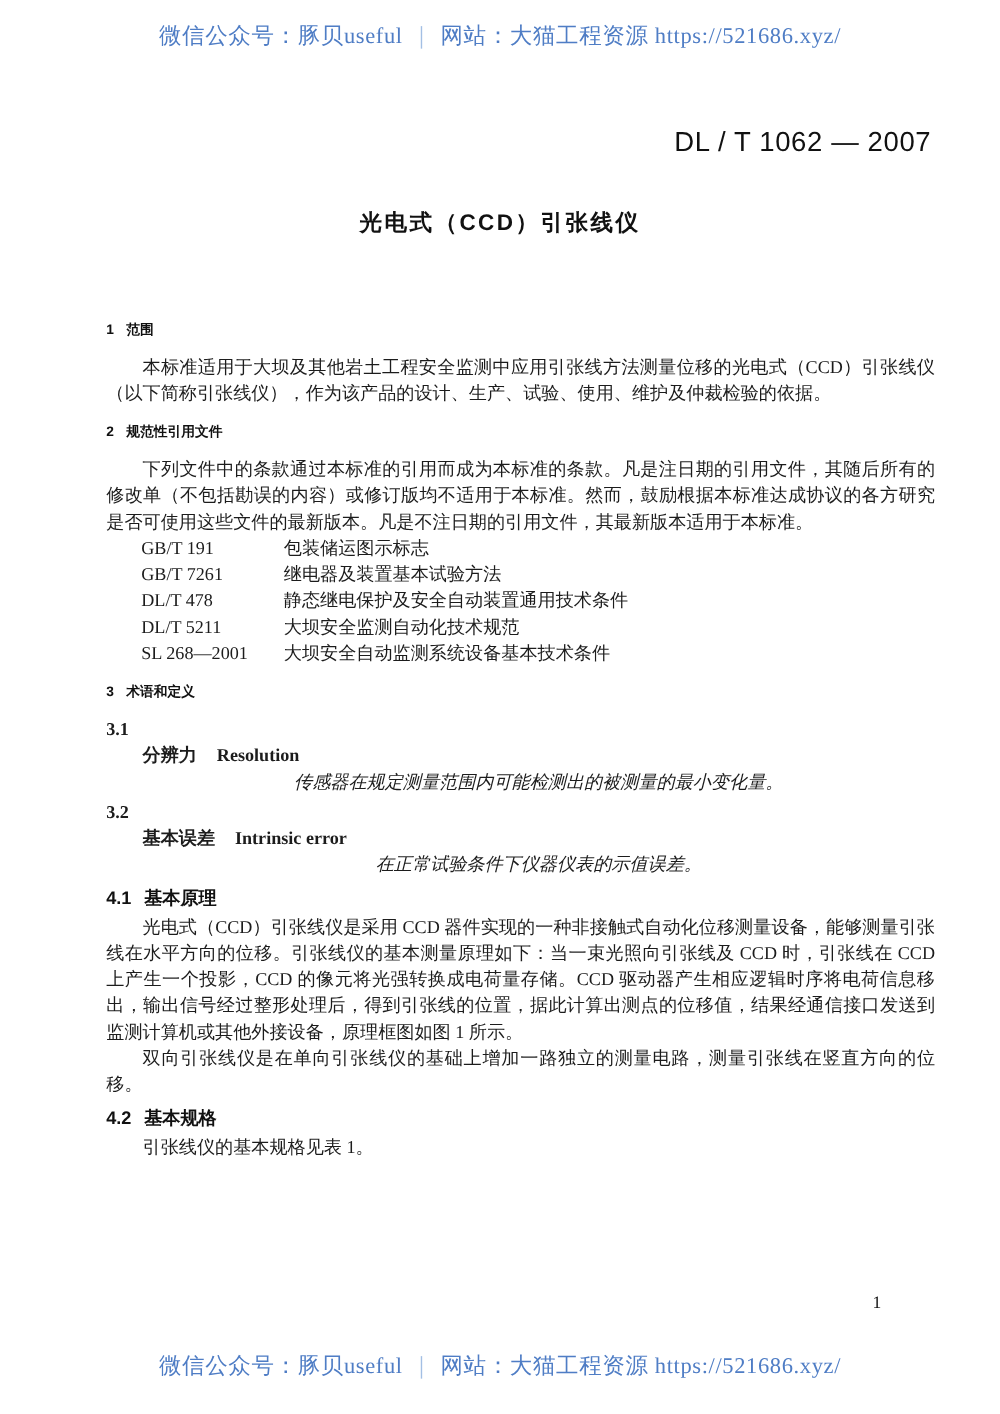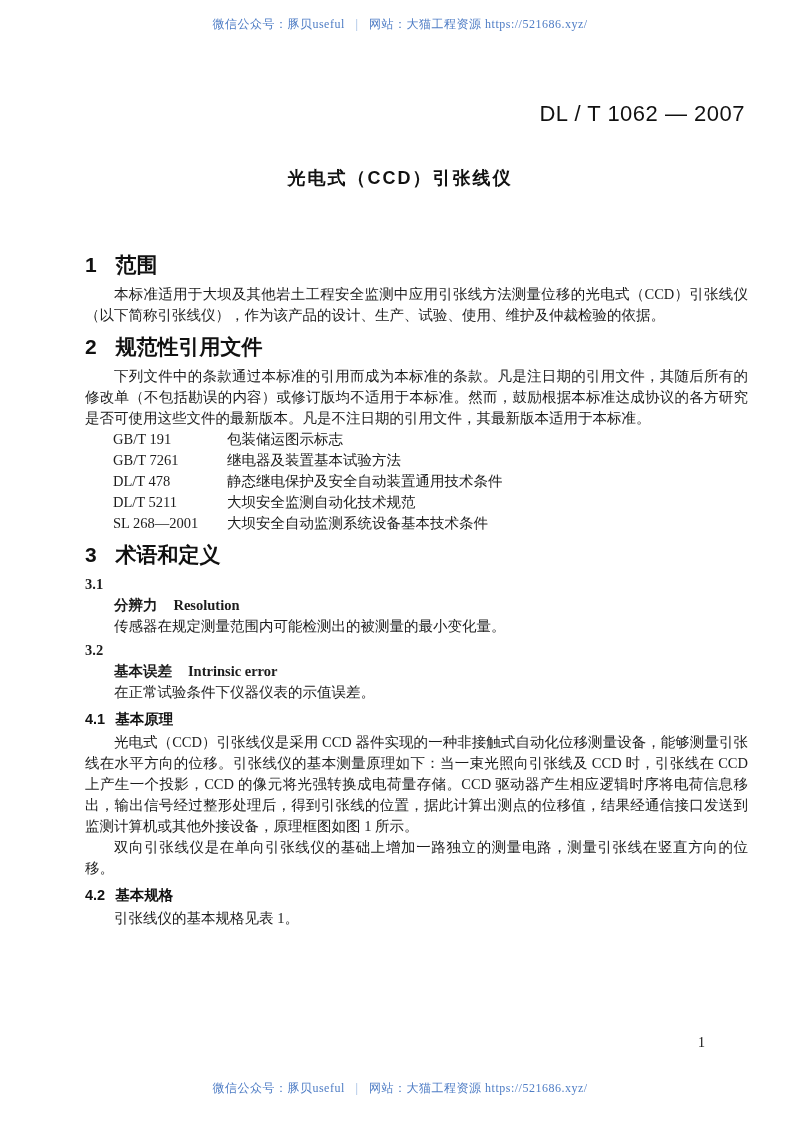--- a/index.html
+++ b/index.html
@@ -17,7 +17,7 @@
     position: absolute;
     left: 0; right: 0;
     text-align: center;
-    font-size: 12px;
+    font-size: 18px;
     letter-spacing: 0.5px;
     white-space: nowrap;
   }

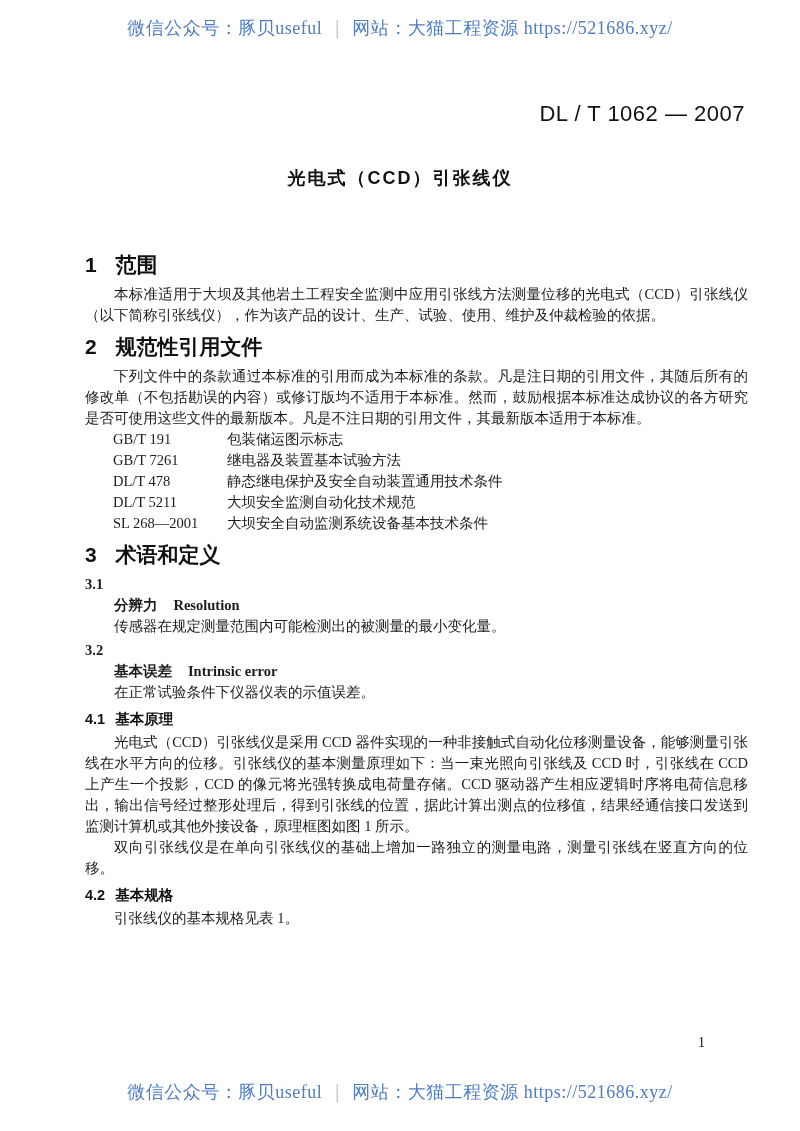--- a/index.html
+++ b/index.html
@@ -65,7 +65,7 @@
   .sec-heading {
     font-family: "Liberation Sans", "DejaVu Sans", sans-serif;
     font-weight: 700;
-    font-size: 21px;
+    font-size: 11px;
     color: #111;
     margin-top: 10px;
     margin-bottom: 9px;

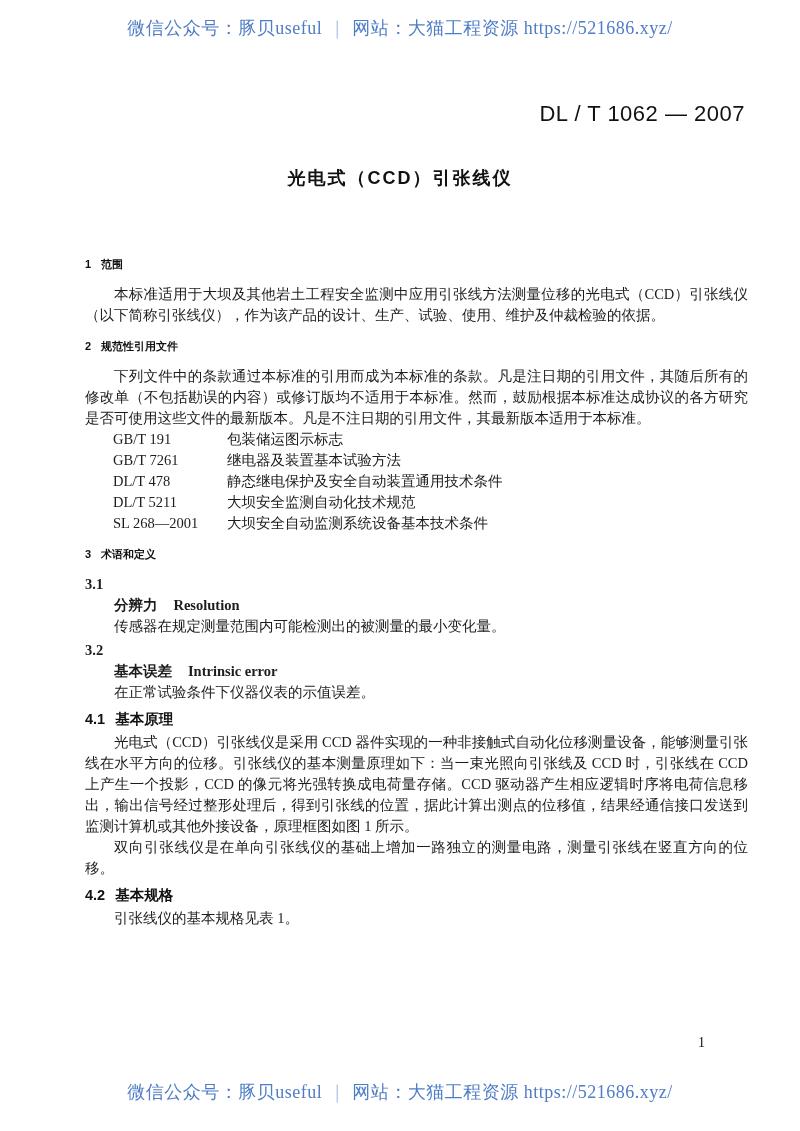--- a/index.html
+++ b/index.html
@@ -111,7 +111,7 @@
     margin-left: 1.1em;
     font-family: "Liberation Serif", "DejaVu Serif", serif;
   }
-  .term-def { padding-left: 2em; text-align: left; }
+  .term-def { padding-left: 2em; text-align: center; font-style: italic; }
 
   
   .page-number {

